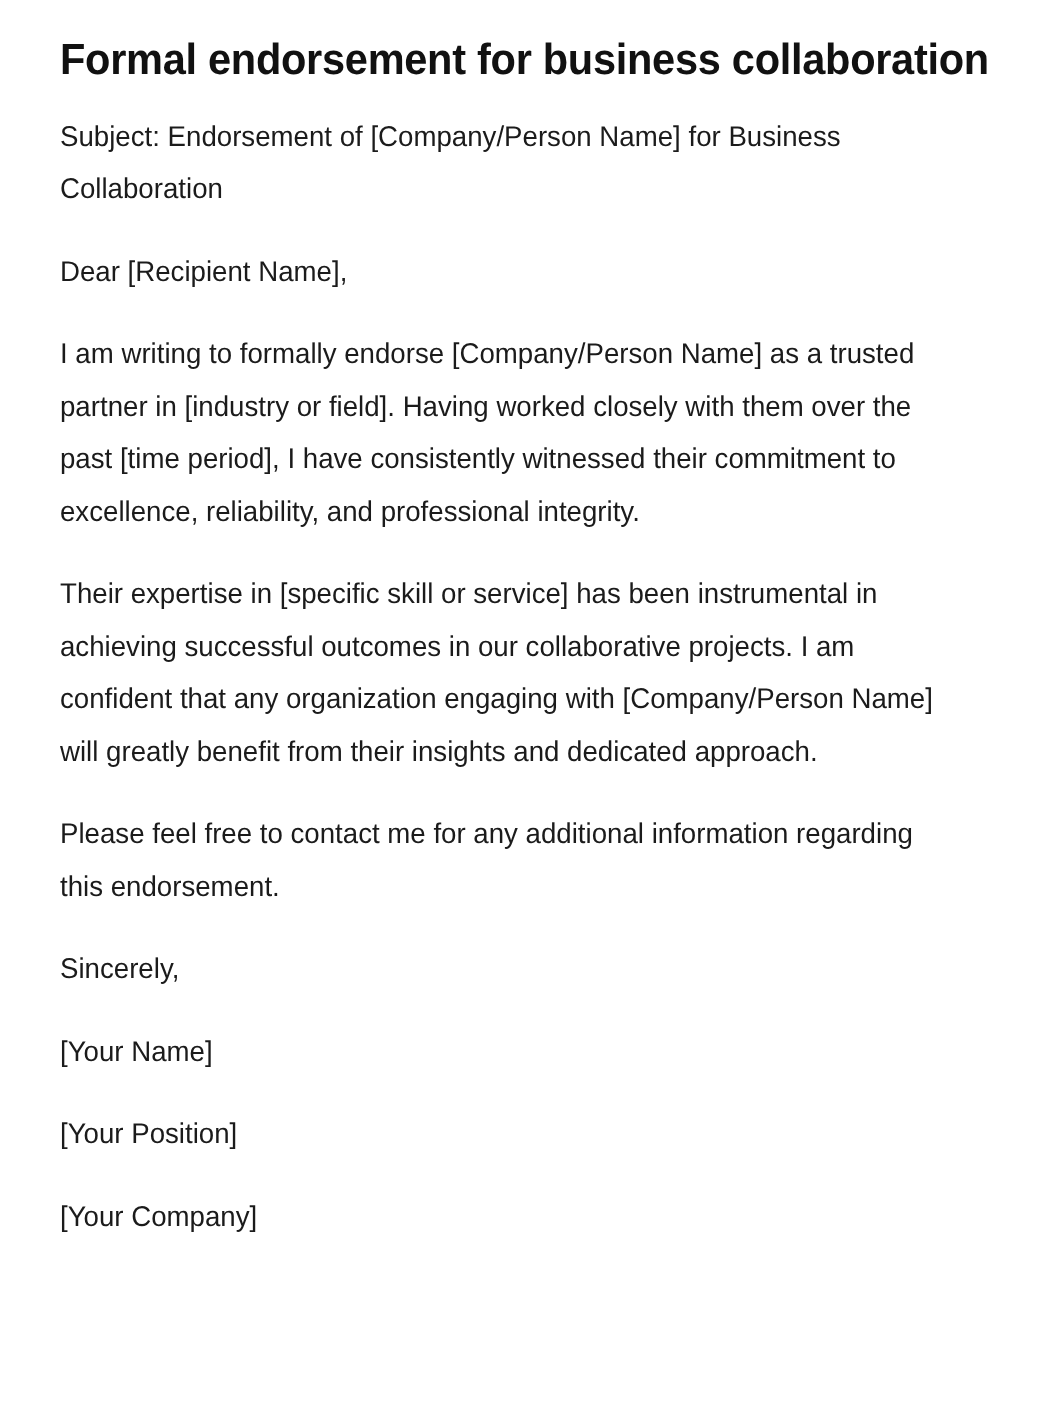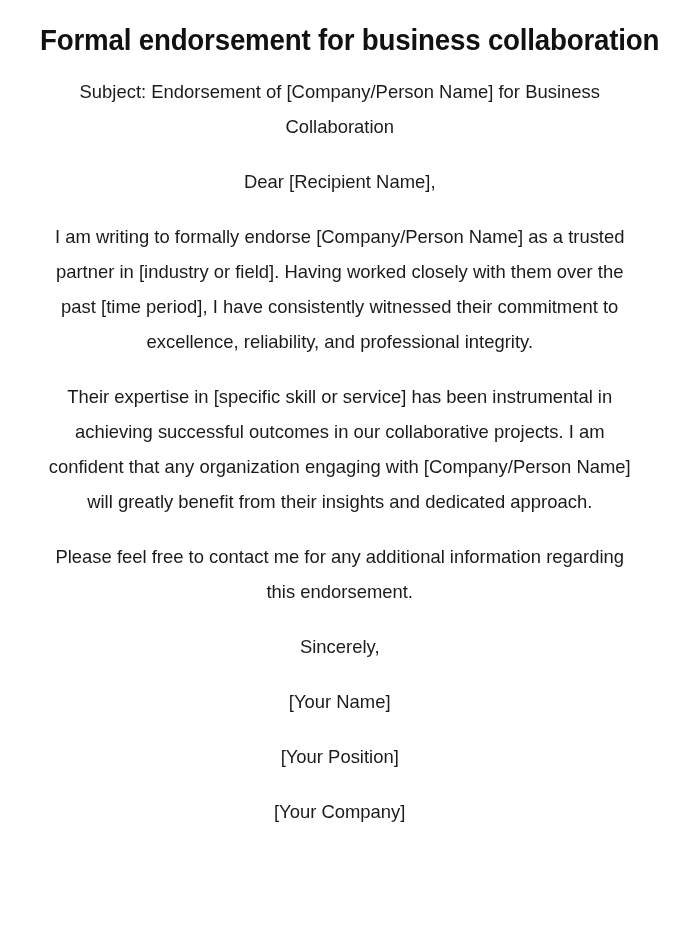--- a/index.html
+++ b/index.html
@@ -22,7 +22,6 @@
     box-sizing: border-box;
     background: #ffffff;
     padding: 22px 60px 20px 40px;
-    text-align: center;
   }
 
   .article {

